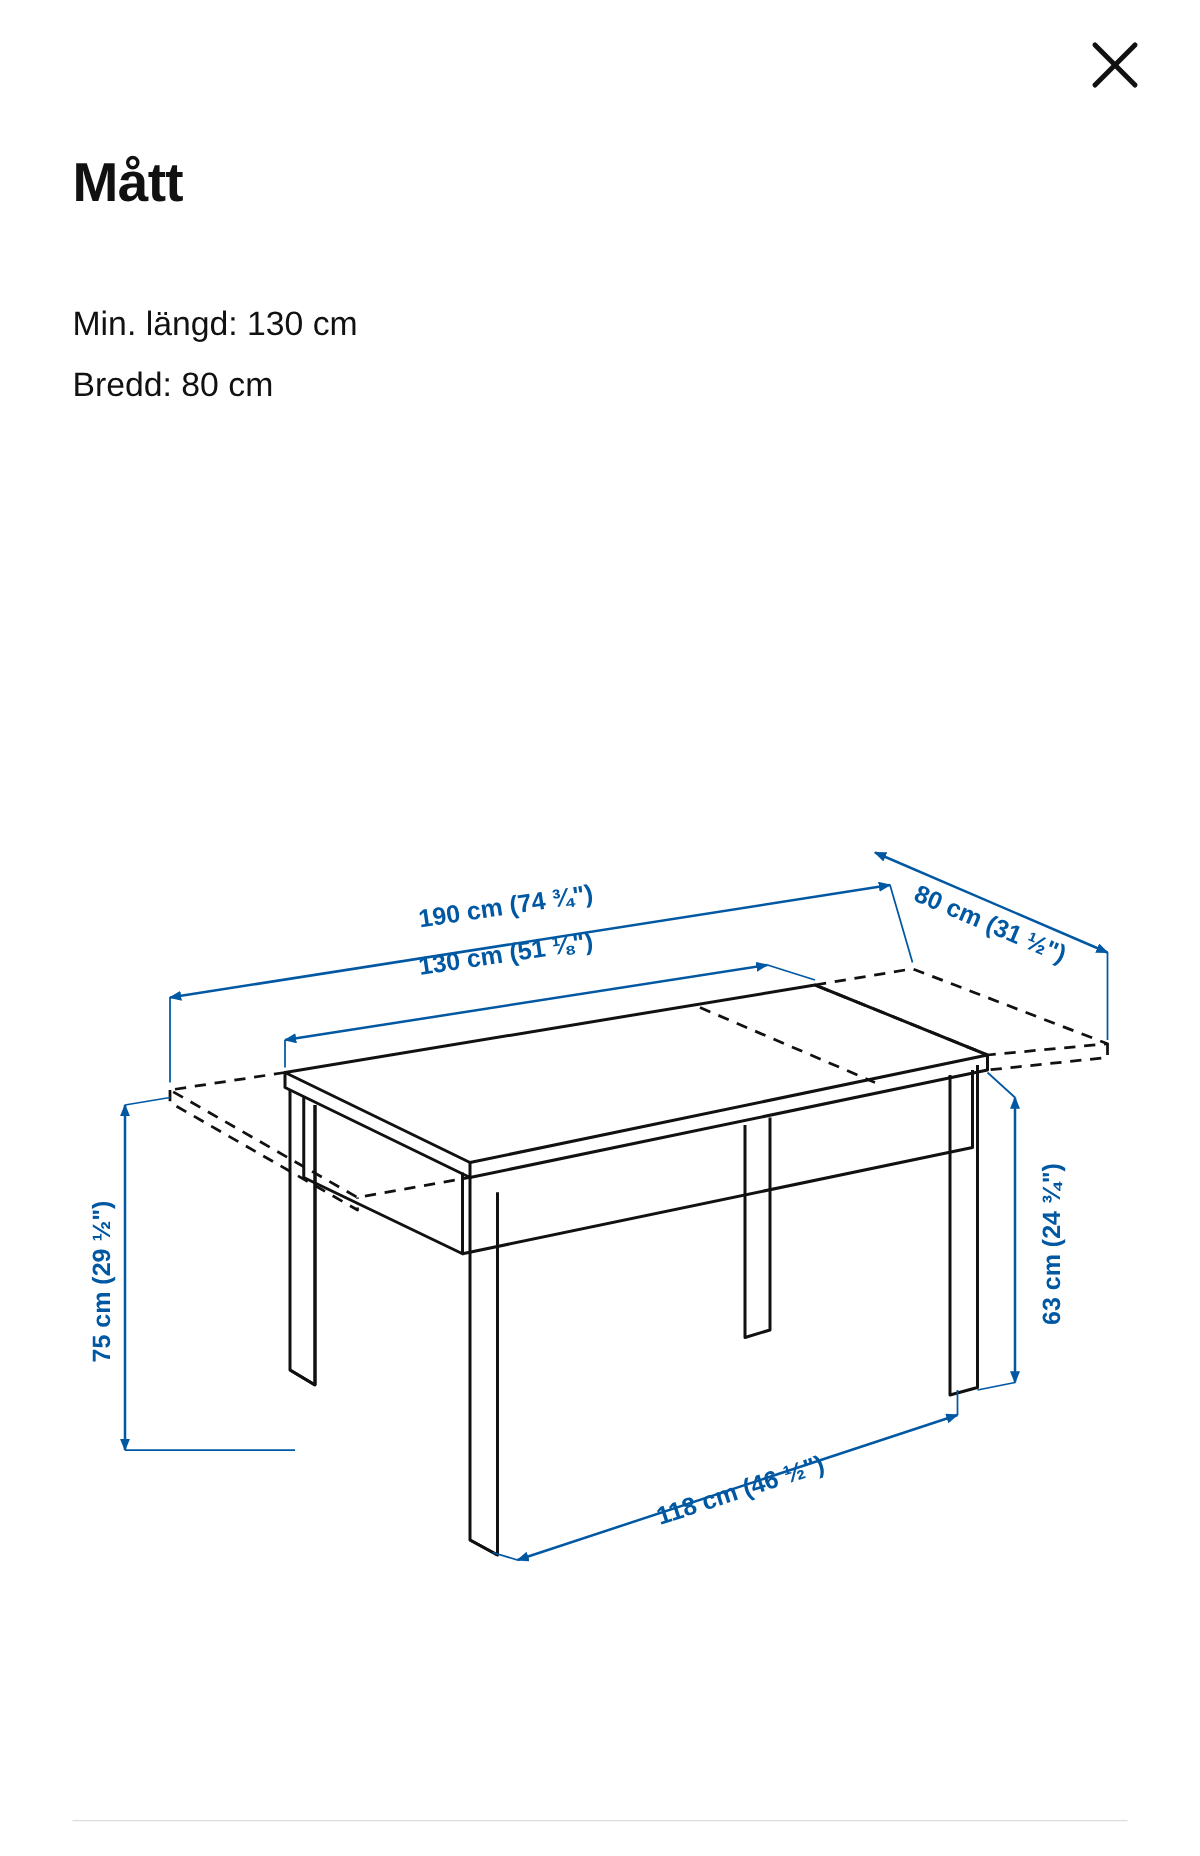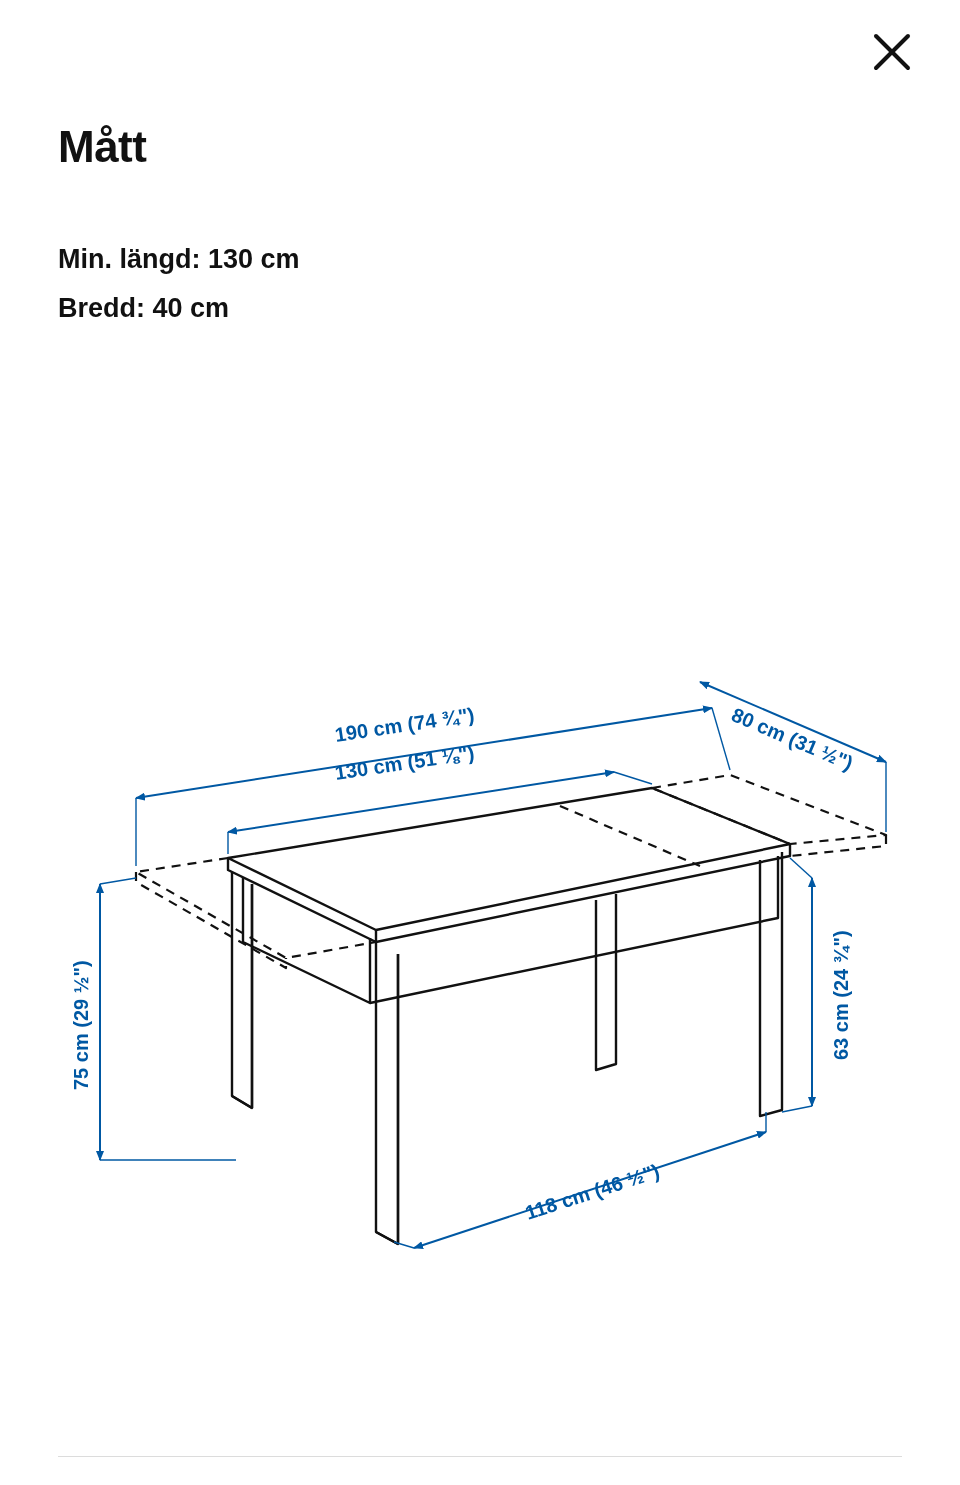--- a/index.html
+++ b/index.html
@@ -53,7 +53,7 @@
     white-space: nowrap;
   }
   .spec-label {
-    font-weight: bold;
+    font-weight: normal;
   }
   .spec-value {
     font-weight: bold;

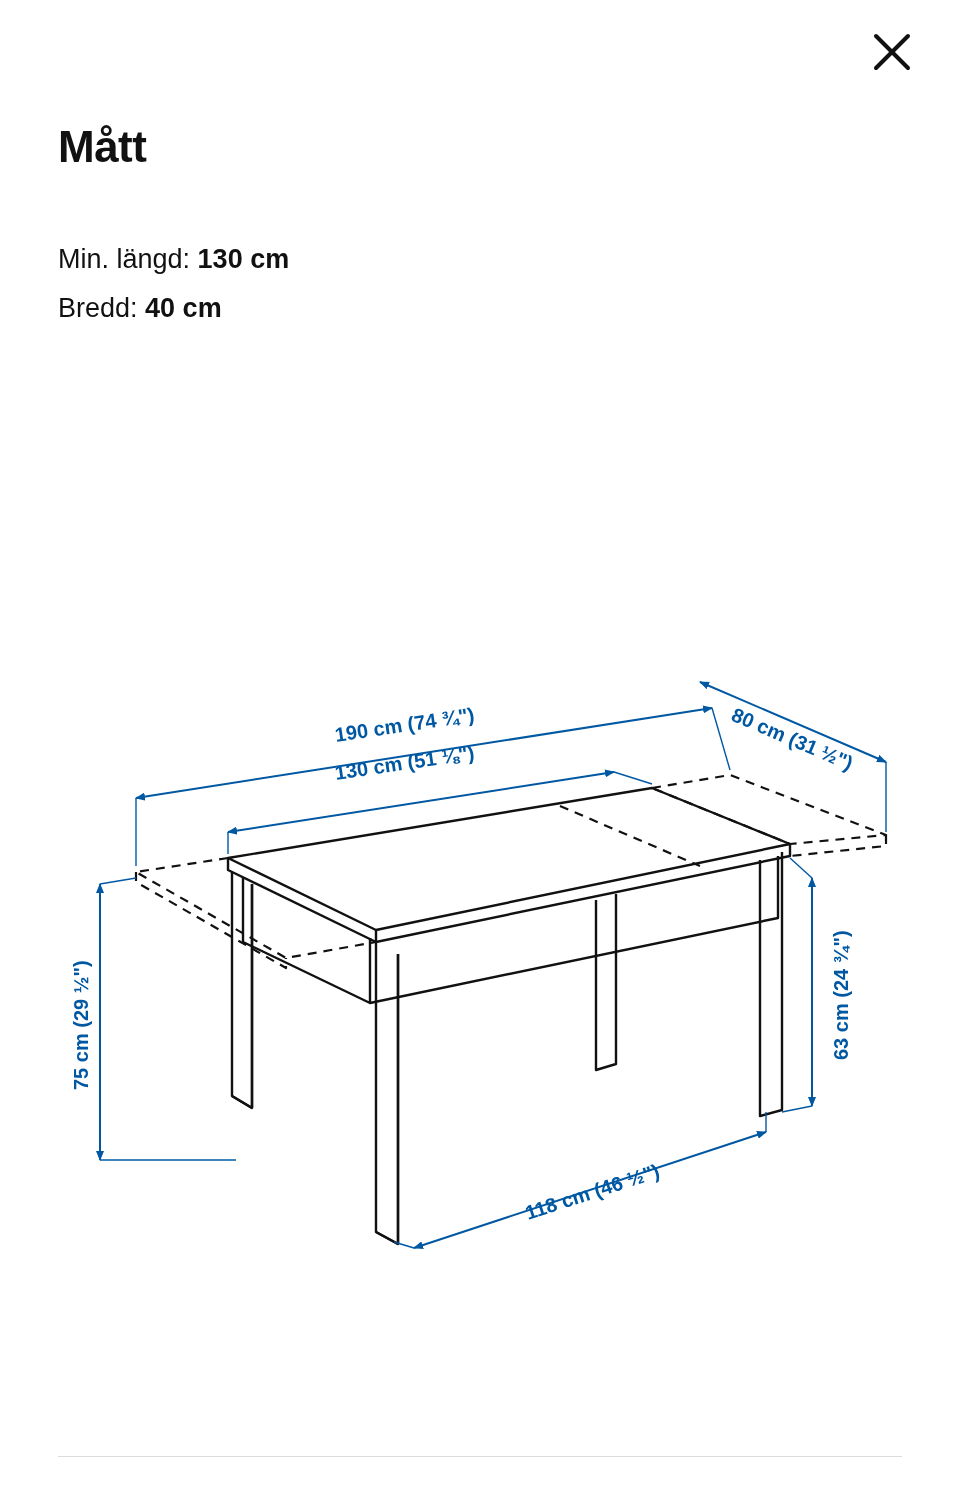--- a/index.html
+++ b/index.html
@@ -56,7 +56,7 @@
     font-weight: normal;
   }
   .spec-value {
-    font-weight: bold;
+    font-weight: normal;
   }
 
   .diagram-wrap {

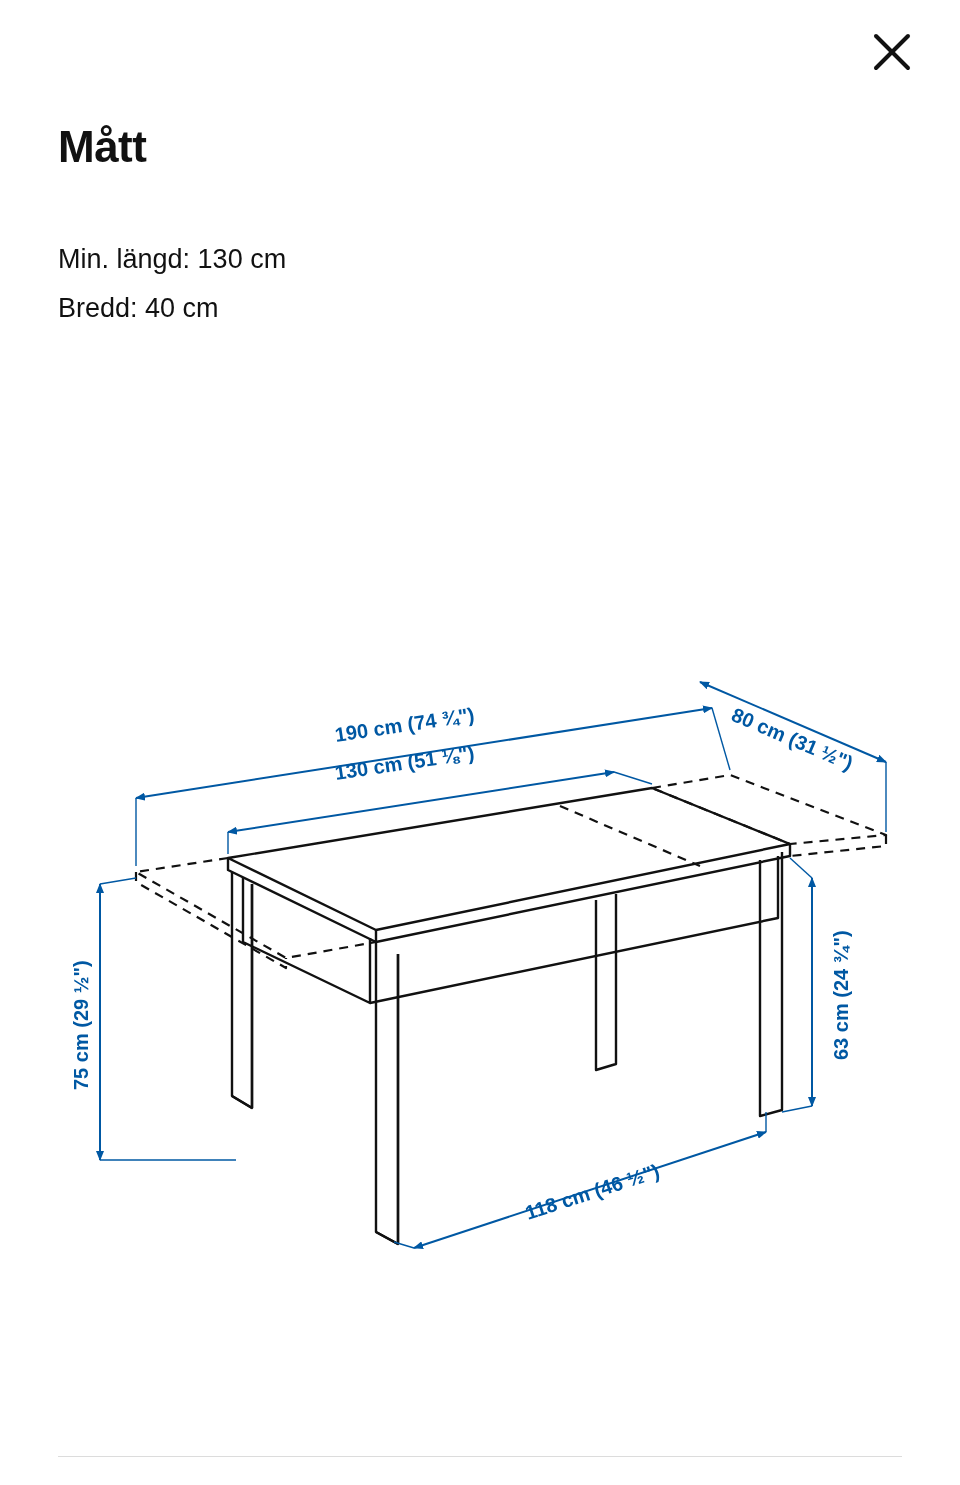--- a/index.html
+++ b/index.html
@@ -102,7 +102,7 @@
   </div>
   <div class="spec-row">
     <span class="spec-label">Bredd:</span>
-    <span class="spec-value">40 cm</span>
+    <span class="spec-value">80 cm</span>
   </div>
 </div>
 

